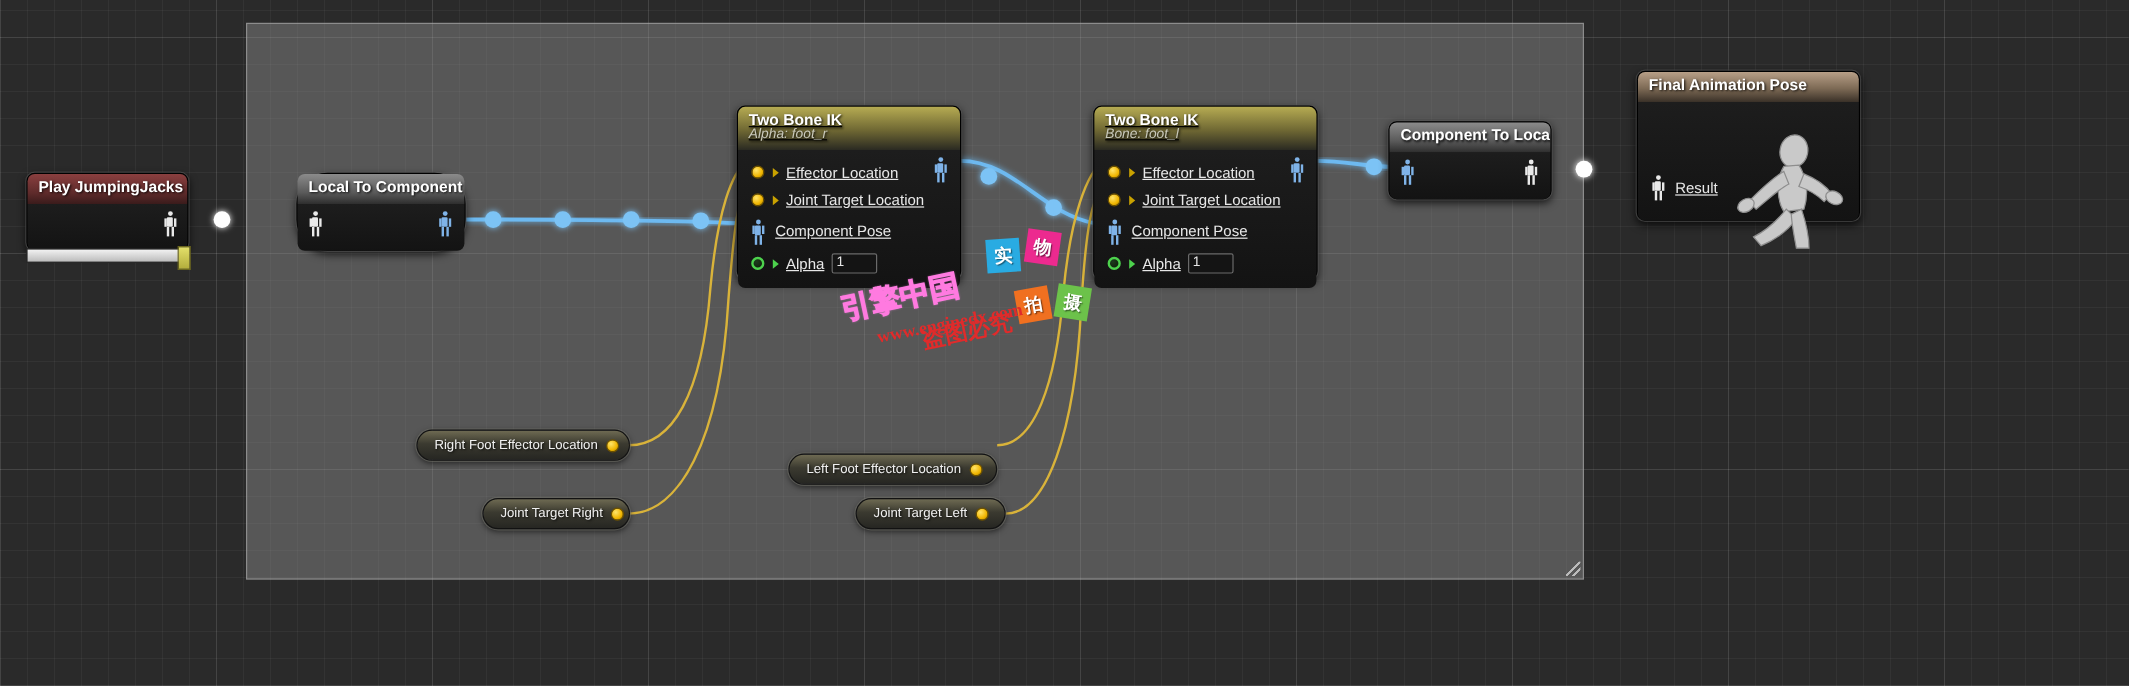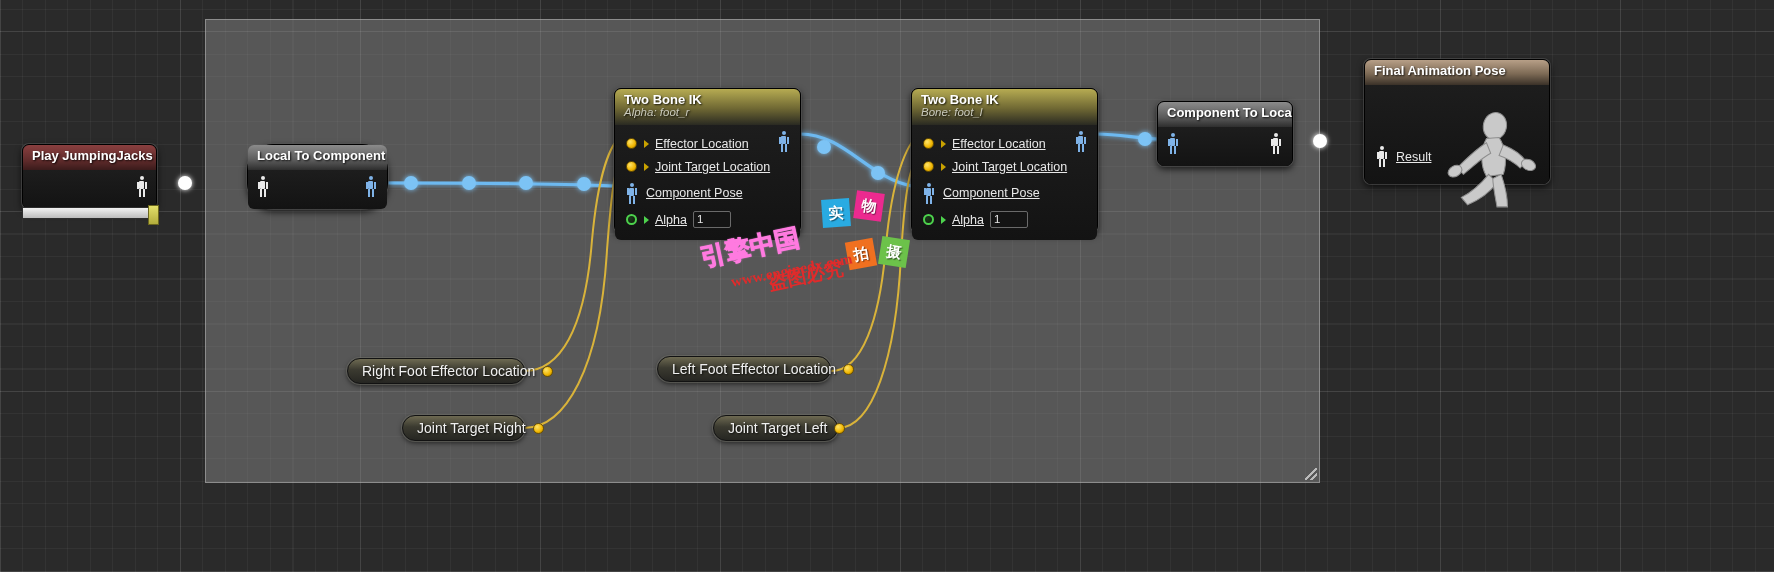--- a/index.html
+++ b/index.html
@@ -37,7 +37,7 @@
     white-space:nowrap;}
   .node .hdr .sub{font-size:11.5px;font-style:italic;color:#c9c9bb;text-shadow:1px 1px 2px rgba(0,0,0,.85);
     margin-top:-1px;white-space:nowrap;}
-  .node.tall .hdr{height:36px;}
+  .node.tall .hdr{height:36px;text-decoration:underline;}
   .node .body{position:relative;background:linear-gradient(180deg,#1d1d1d 0%,#131313 100%);
     border-radius:0 0 6px 6px;}
 

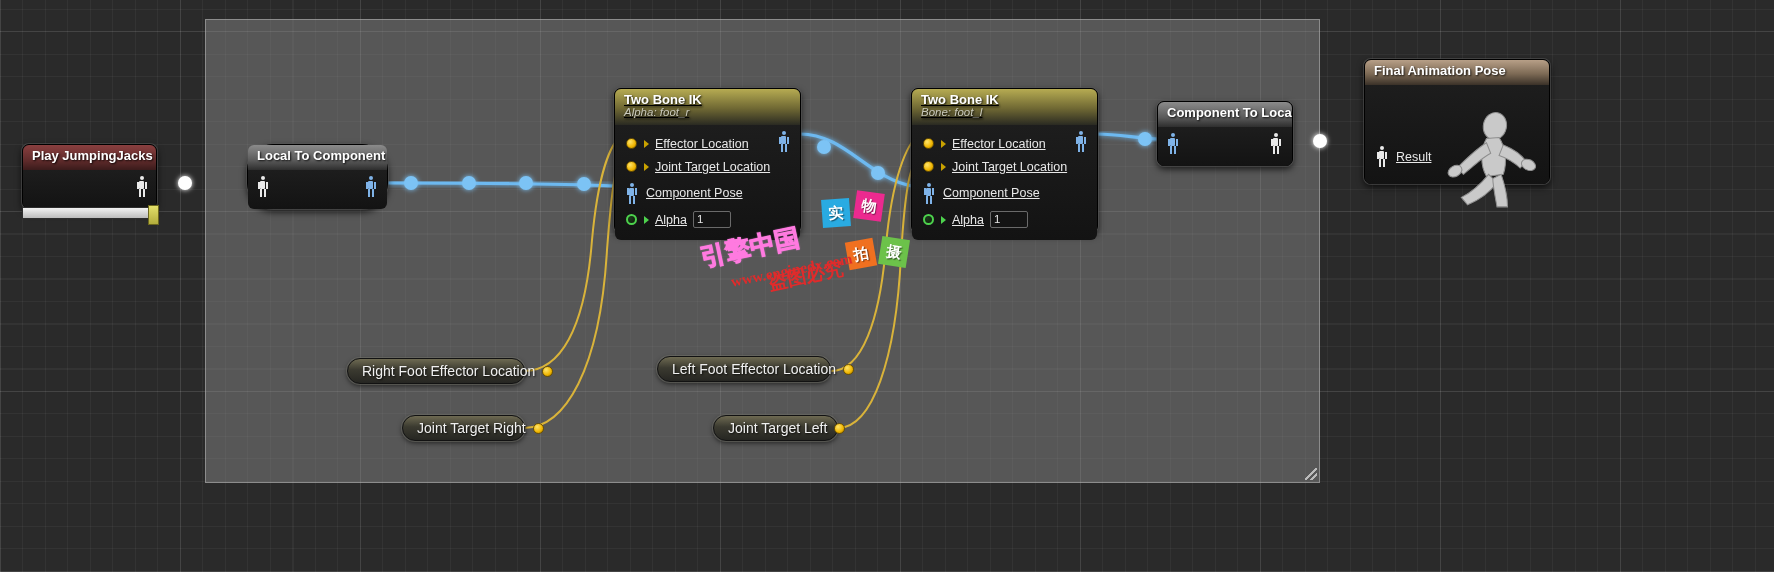--- a/index.html
+++ b/index.html
@@ -77,7 +77,7 @@
     background:linear-gradient(180deg,#6e6a52 0%,#3b3a30 45%,#262622 100%);
     border:1px solid #121212;box-shadow:0 0 0 1px rgba(120,120,110,.5),0 2px 5px rgba(0,0,0,.6);
     display:flex;align-items:center;padding:0 9px 0 14px;gap:7px;}
-  .getter .gl{font-size:14px;color:#f0f0f0;text-shadow:1px 1px 2px rgba(0,0,0,.8);white-space:nowrap;}
+  .getter .gl{font-size:11px;color:#f0f0f0;text-shadow:1px 1px 2px rgba(0,0,0,.8);white-space:nowrap;}
 
   
   .progwrap{position:absolute;left:22px;top:207px;width:134px;height:12px;

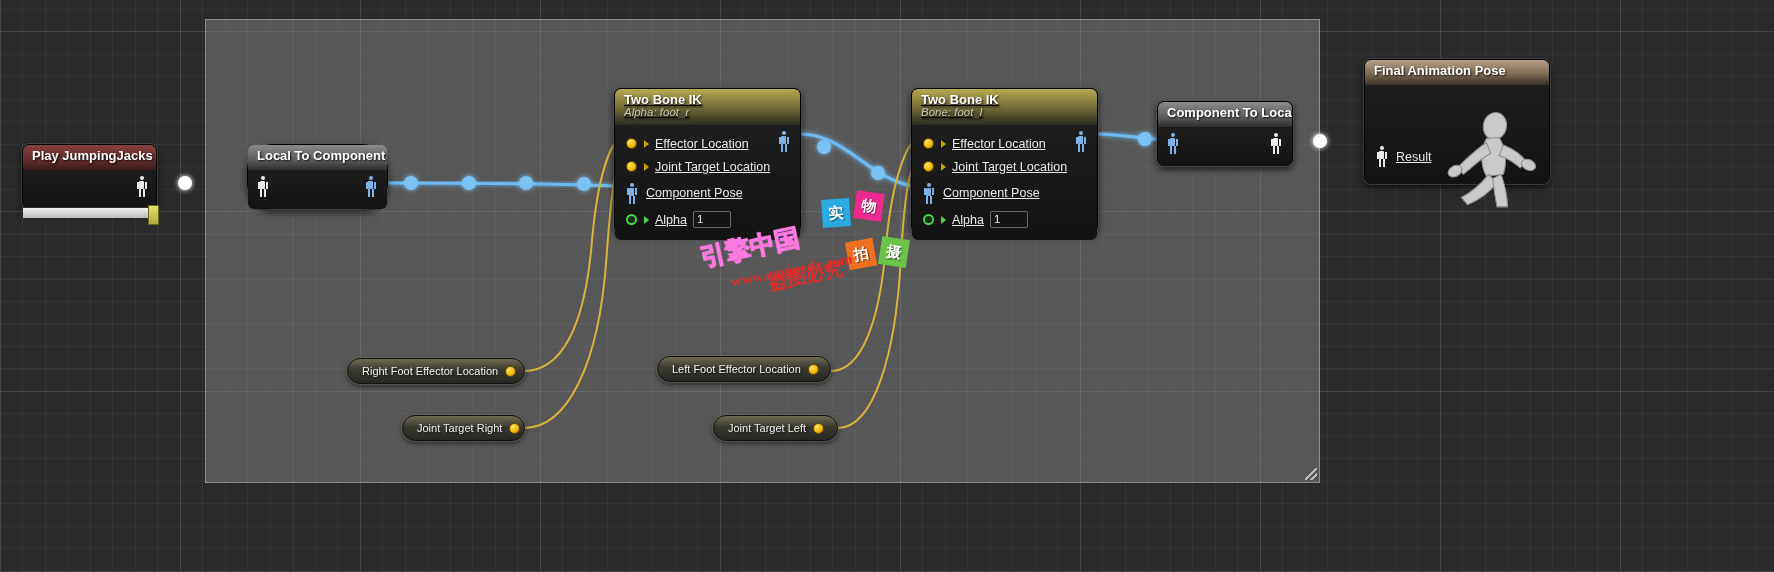--- a/index.html
+++ b/index.html
@@ -357,7 +357,7 @@
     <span class="pin-circle pin-yellow"></span>
   </div>
 
-  <div class="getter" style="left:657px;top:356px;width:174px;">
+  <div class="getter" style="left:657px;top:378px;width:174px;">
     <span class="gl">Left Foot Effector Location</span>
     <span class="pin-circle pin-yellow"></span>
   </div>

